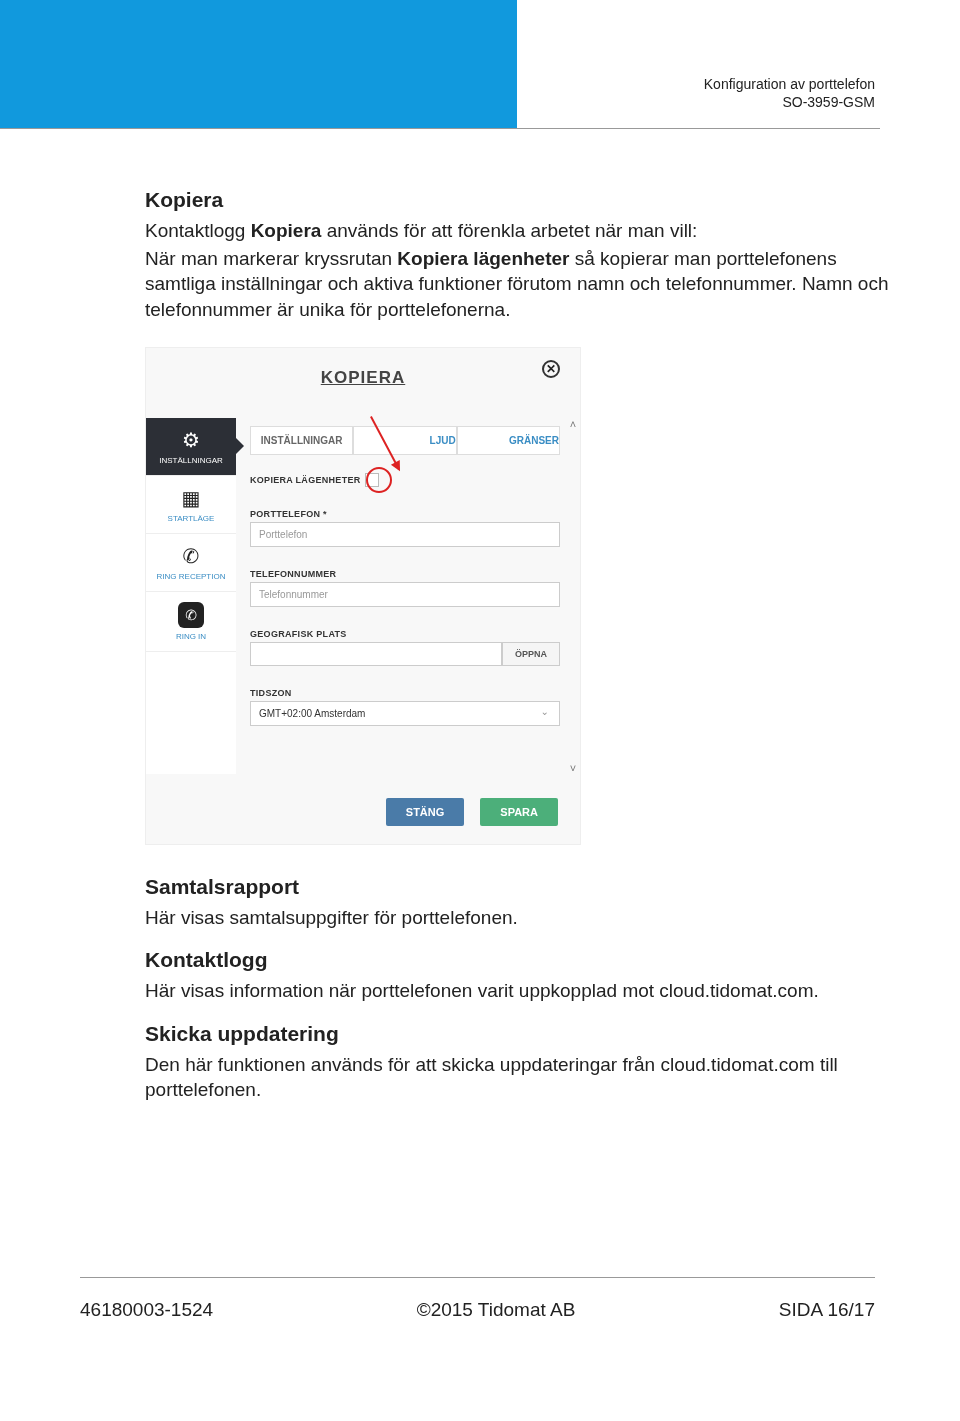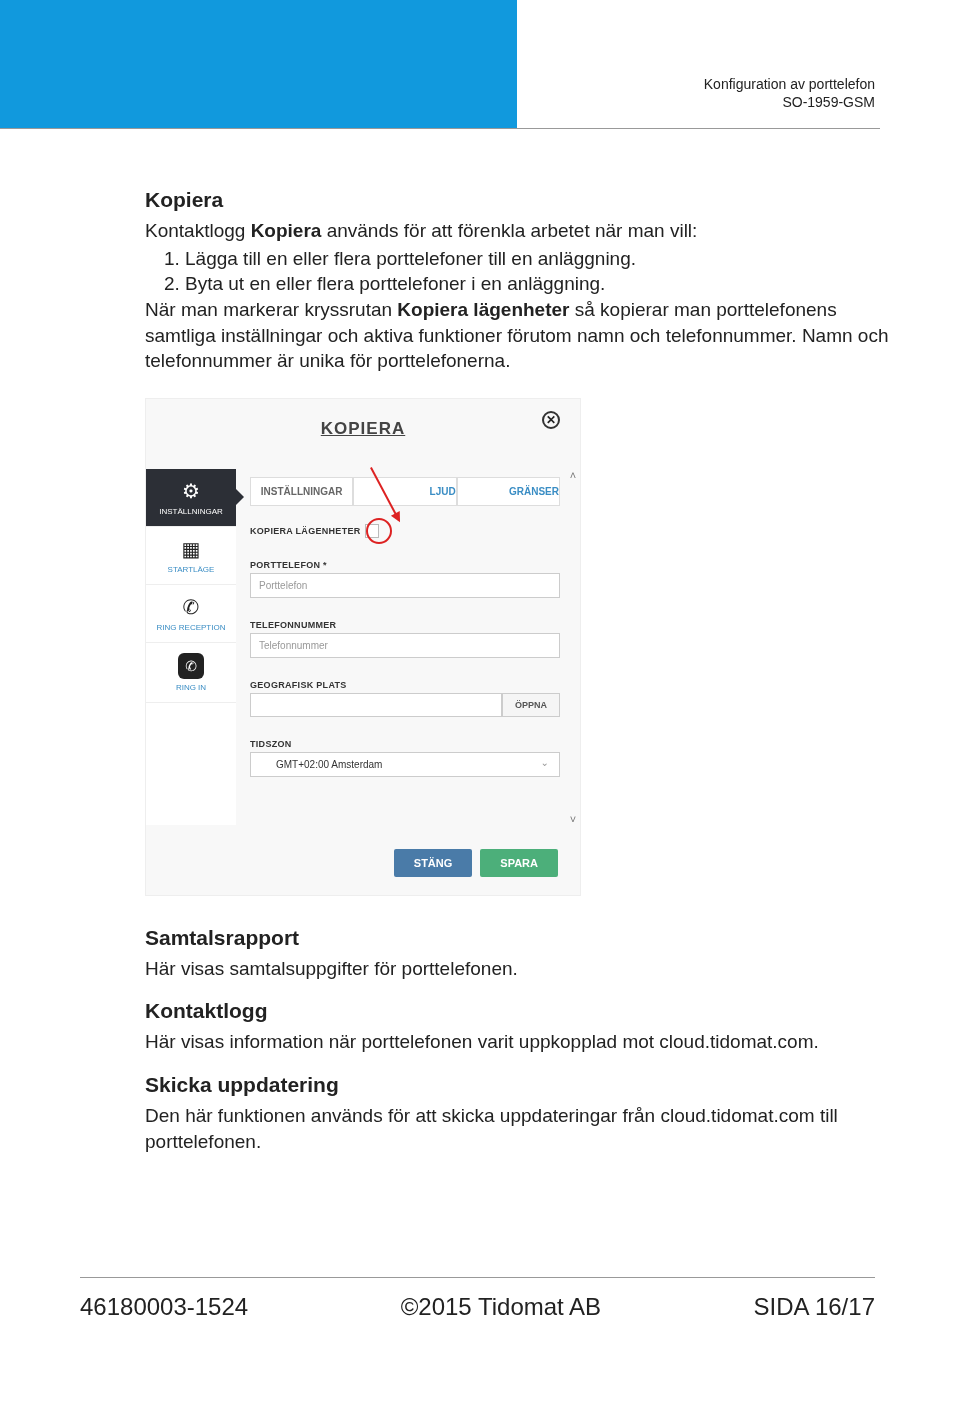--- a/index.html
+++ b/index.html
@@ -290,7 +290,7 @@
 <div class="header-blue"></div>
 <div class="header-right">
   <div>Konfiguration av porttelefon</div>
-  <div>SO-1959-GSM</div>
+  <div>SO-3959-GSM</div>
 </div>
 <div class="header-divider"></div>
 

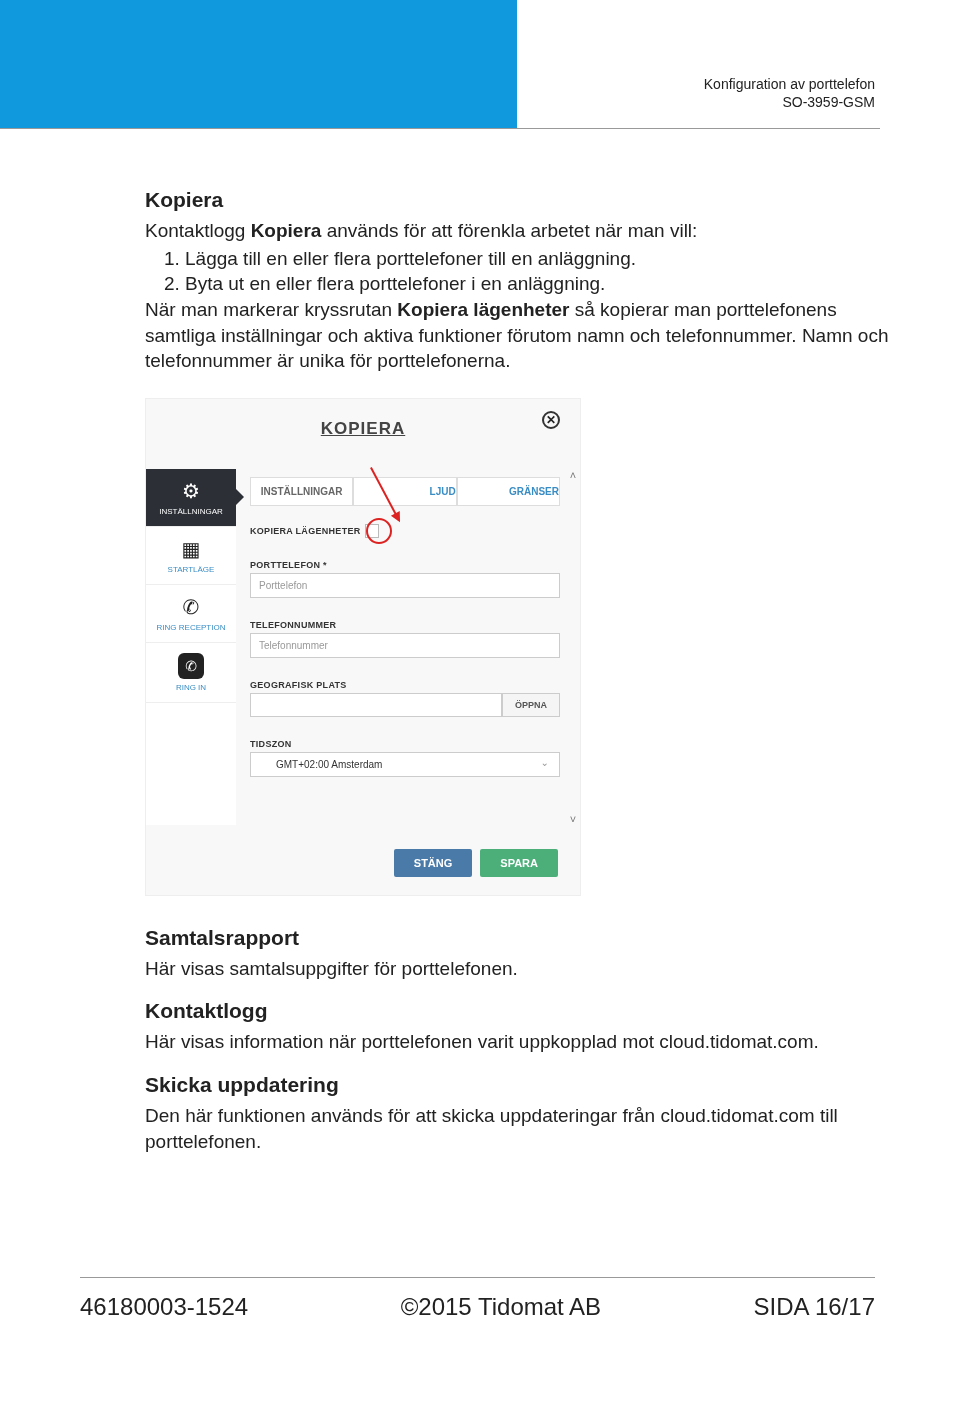--- a/index.html
+++ b/index.html
@@ -299,10 +299,6 @@
   <p>
     <span>Kontaktlogg </span><span class="bold">Kopiera</span><span> används för att förenkla arbetet när man vill:</span>
   </p>
-  <ol>
-    <li>Lägga till en eller flera porttelefoner till en anläggning.</li>
-    <li>Byta ut en eller flera porttelefoner i en anläggning.</li>
-  </ol>
   <p>
     <span>När man markerar kryssrutan </span><span class="bold">Kopiera lägenheter</span><span> så kopierar man porttelefonens samtliga inställningar och aktiva funktioner förutom namn och telefonnummer. Namn och telefonnummer är unika för porttelefonerna.</span>
   </p>

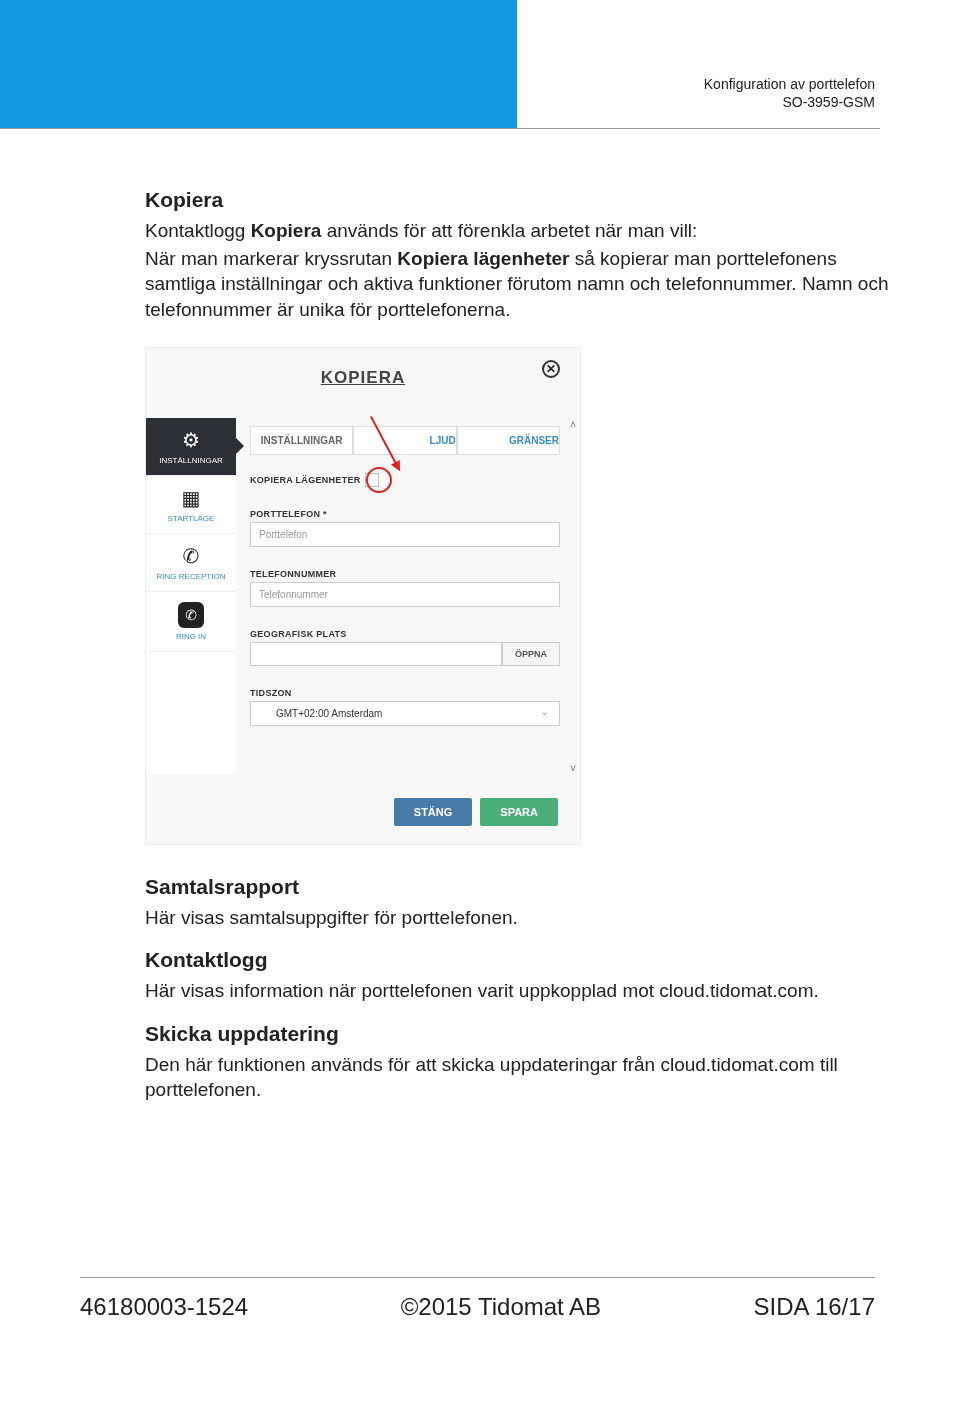--- a/index.html
+++ b/index.html
@@ -226,7 +226,7 @@
     .ss-select {
       width: 100%;
       border: 1px solid #ccc;
-      padding: 6px 25px;
+      padding: 6px 8px;
       font-size: 10px;
       color: #333;
       background: #fff;

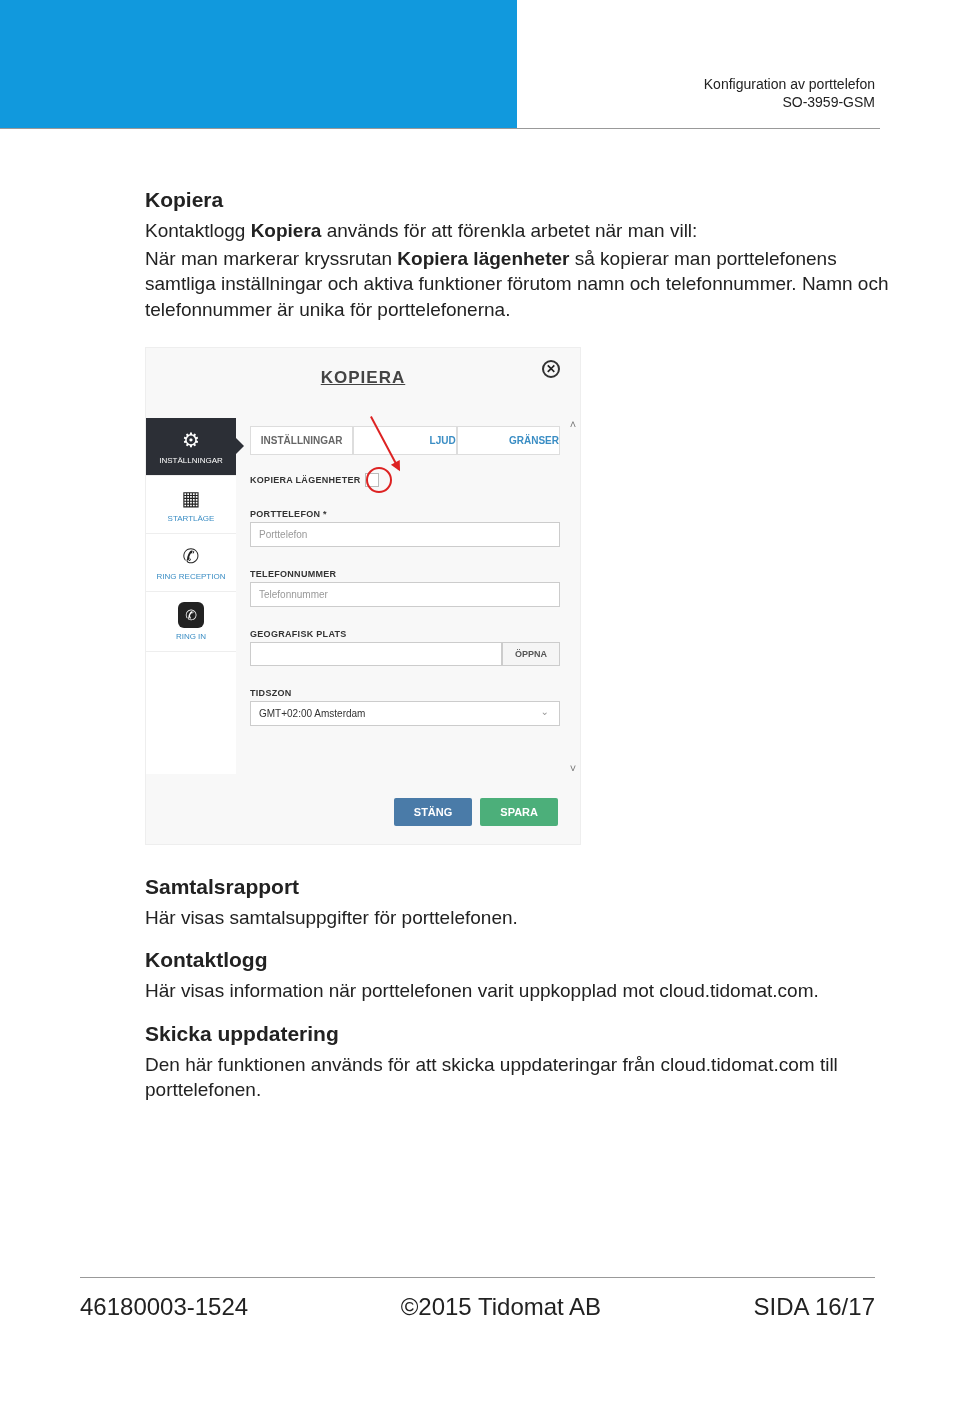--- a/index.html
+++ b/index.html
@@ -244,7 +244,7 @@
       bottom: 18px;
       right: 22px;
       display: flex;
-      gap: 8px;
+      gap: 16px;
       margin-top: 20px;
     }
     .ss-btn {

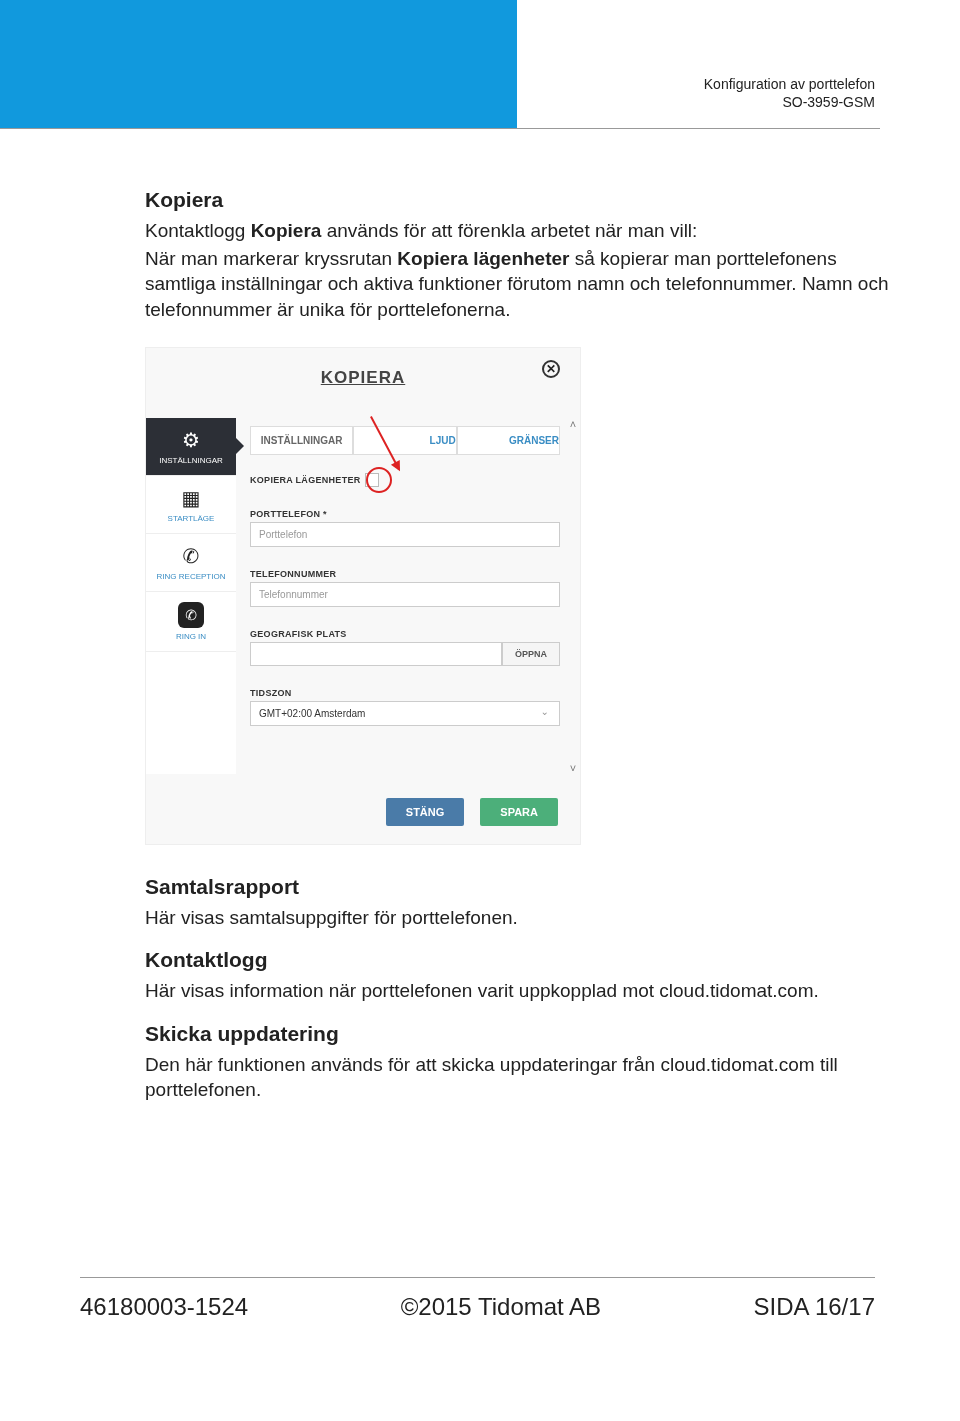--- a/index.html
+++ b/index.html
@@ -270,7 +270,7 @@
       right: 85px;
       display: flex;
       justify-content: space-between;
-      font-size: 24px;
+      font-size: 19px;
     }
     .ring-in-icon {
       background: #222;

